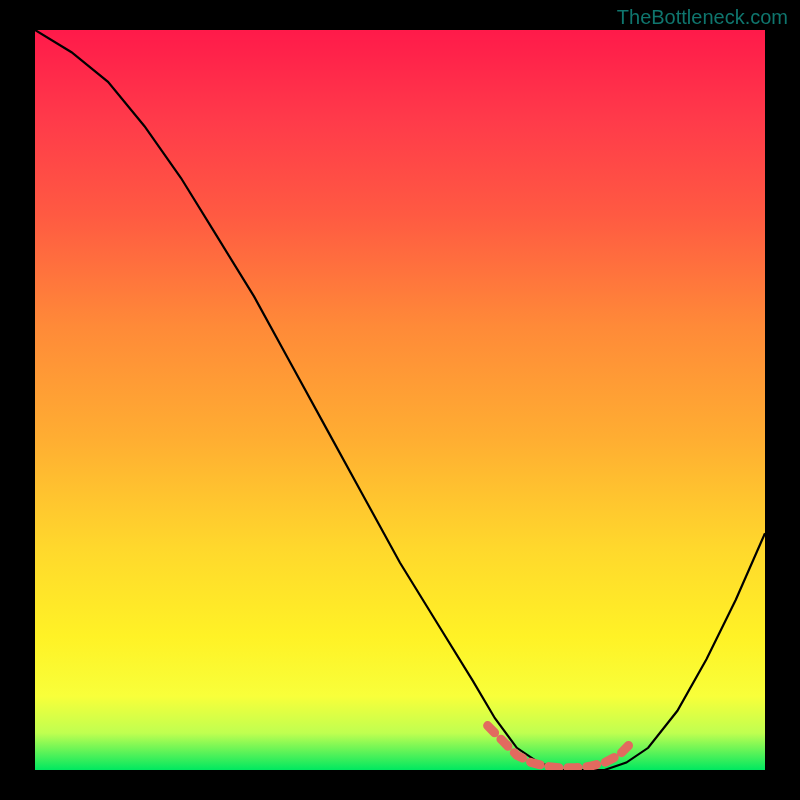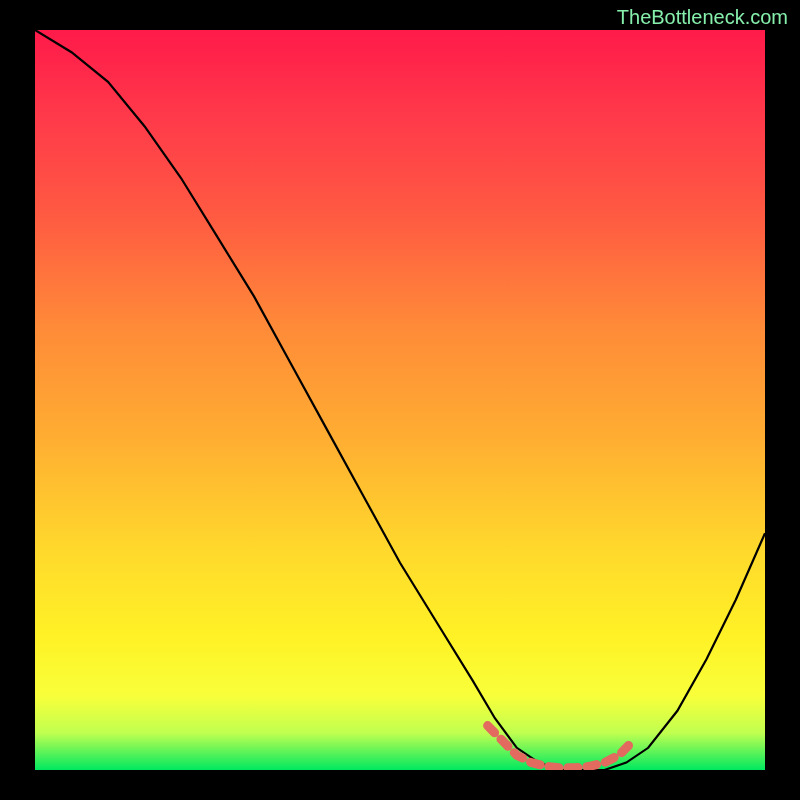--- a/index.html
+++ b/index.html
@@ -15,7 +15,7 @@
   position: absolute;
   top: 6px;
   right: 12px;
-  color: #86efac;
+  color: #0f766e;
   font-size: 20px;
   font-weight: 500;
   z-index: 10;

